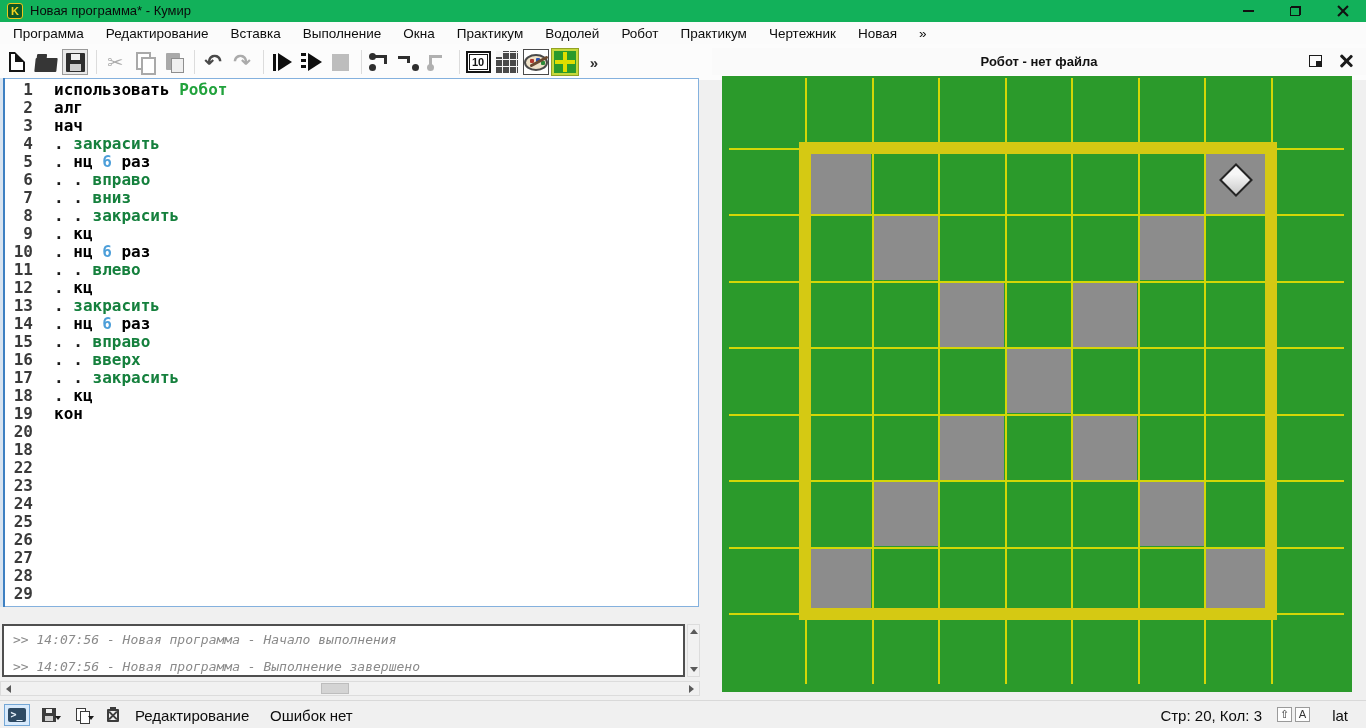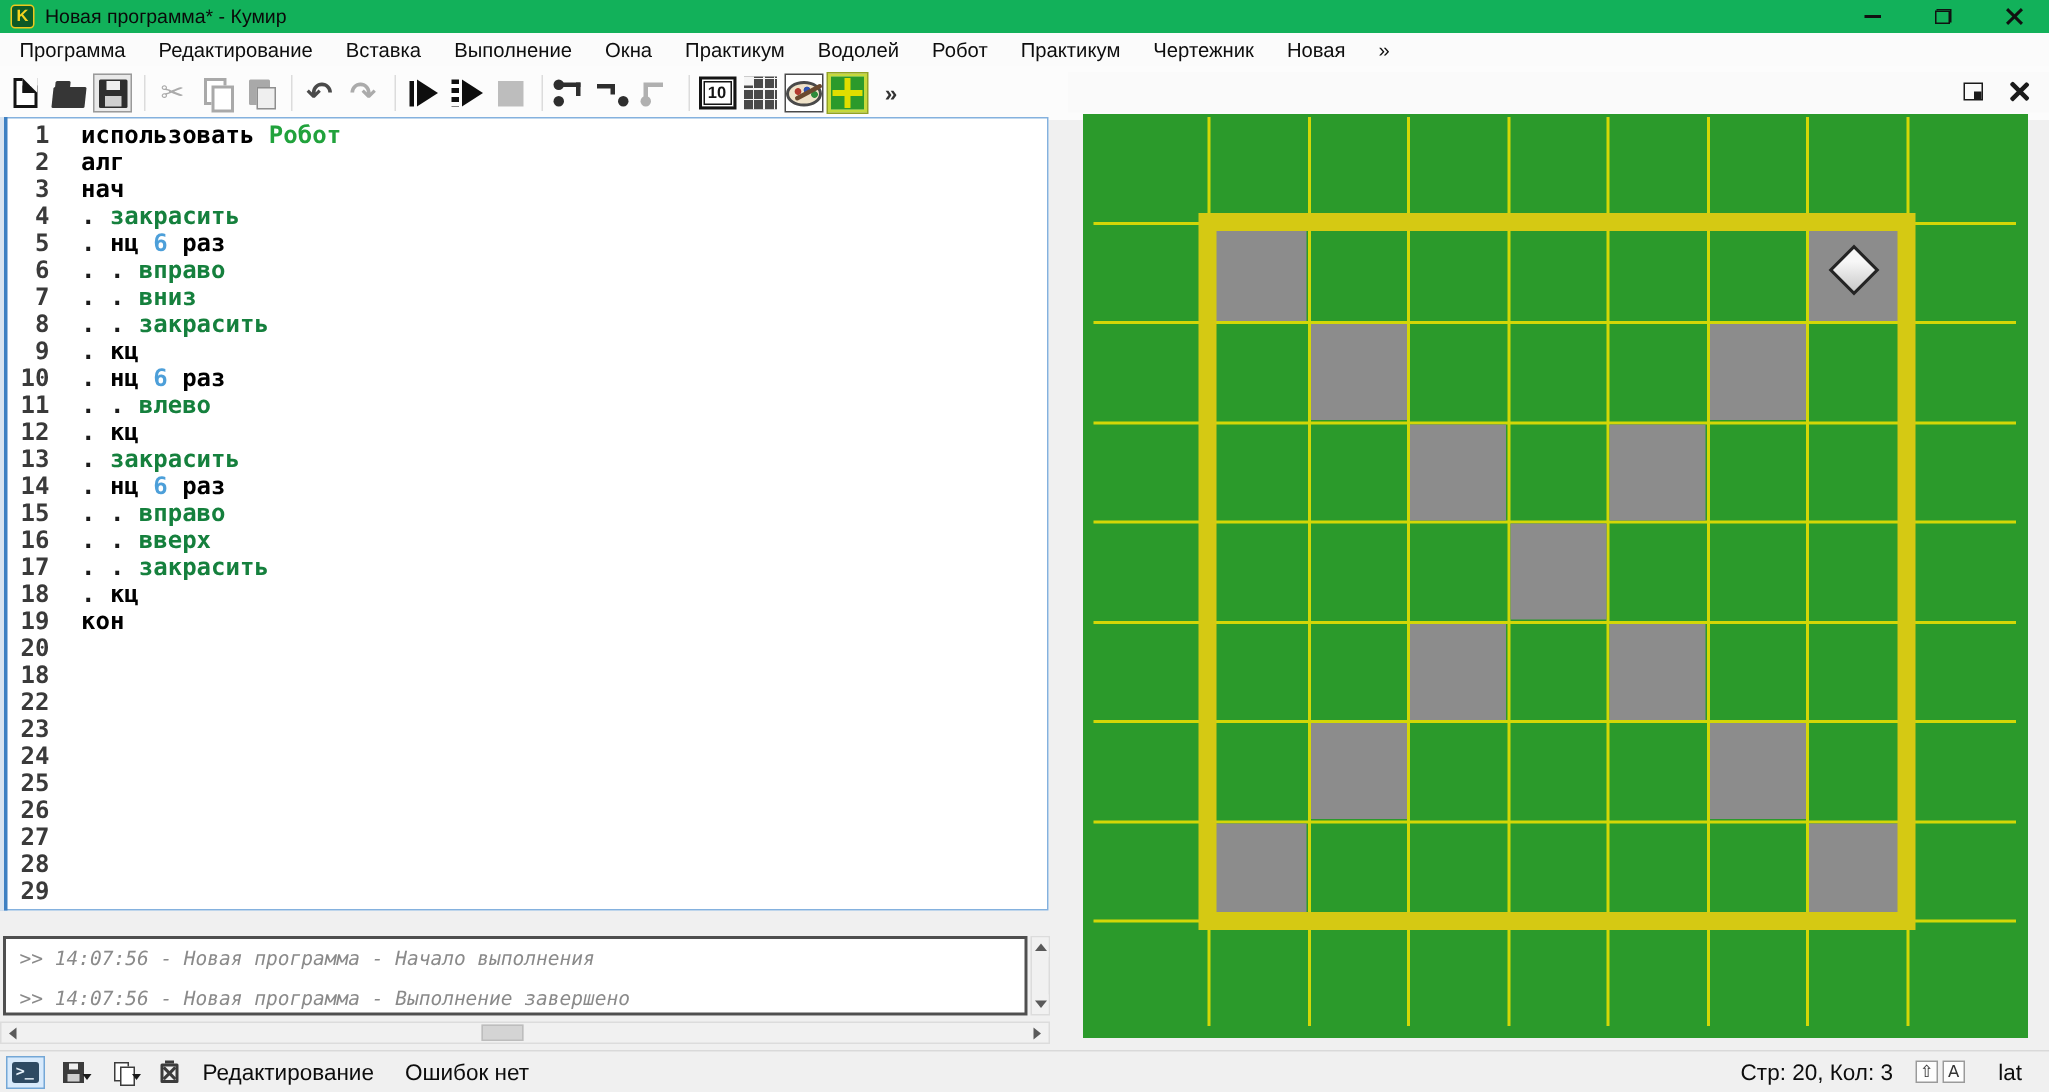--- a/index.html
+++ b/index.html
@@ -337,6 +337,7 @@
   </div>
 
   <div class="rp-header">
+    <div class="rp-title">Робот - нет файла</div>
     <div class="rp-float"></div>
     <div class="rp-close"></div>
   </div>

